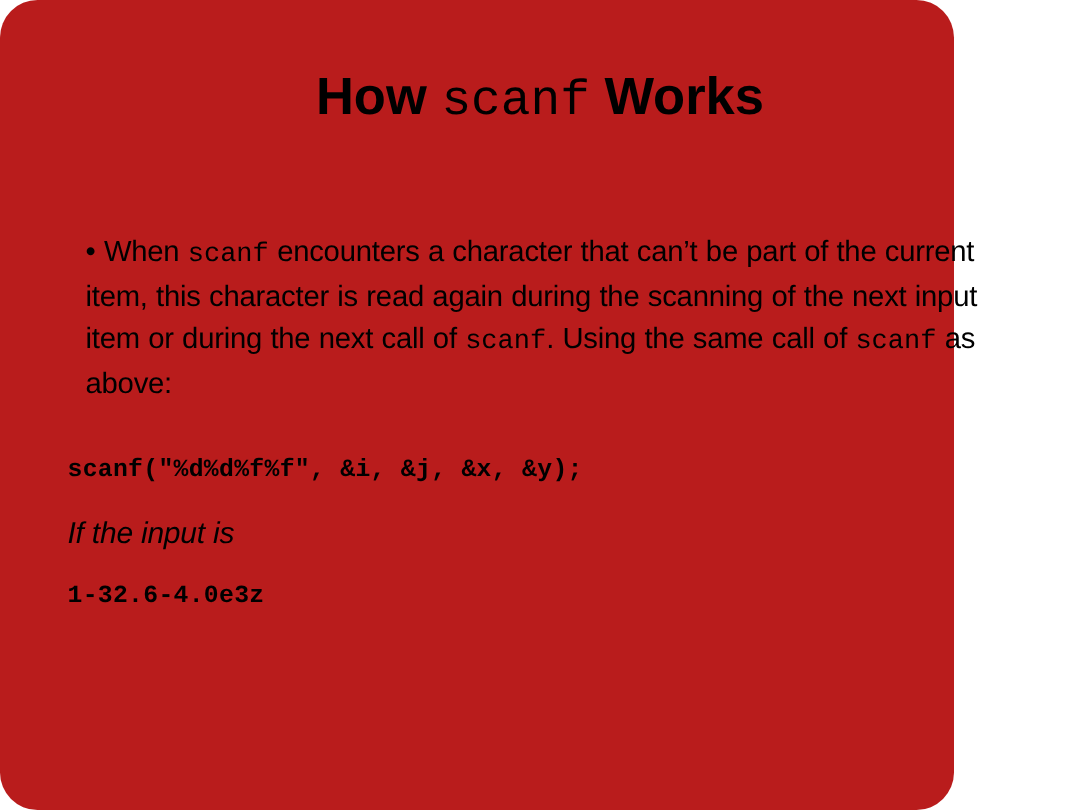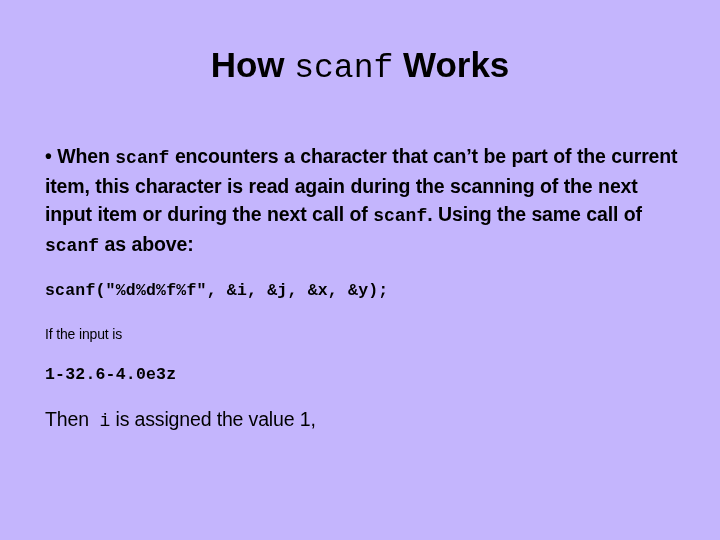--- a/index.html
+++ b/index.html
@@ -18,9 +18,10 @@
 
   .slide {
     position: relative;
-    width: 720px;
+    width: 636px;
     height: 540px;
-    background: #c4b5fd;
+    background: #b91c1c;
+    border-radius: 25px;
   }
 
   

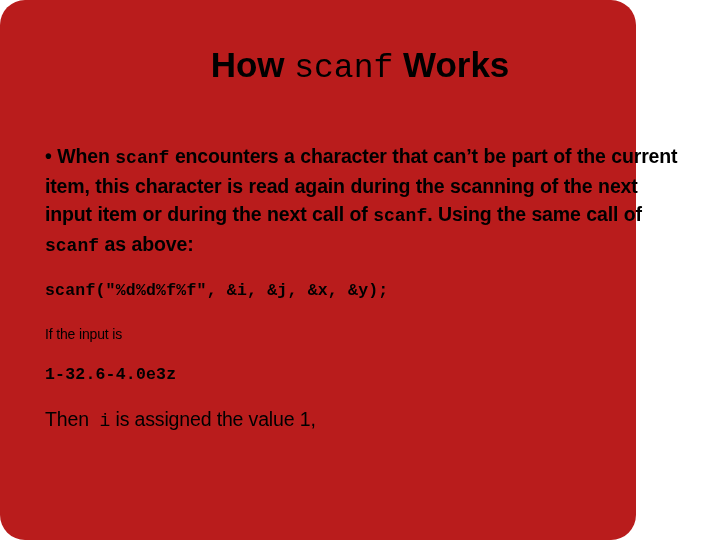--- a/index.html
+++ b/index.html
@@ -54,9 +54,9 @@
   .para {
     font-size: 19.5px;
     line-height: 28px;
-    font-weight: bold;
+    font-weight: normal;
     letter-spacing: -0.15px;
-    margin: 0;
+    margin: 12px;
     word-spacing: 0.3px;
   }
   .para .mono {

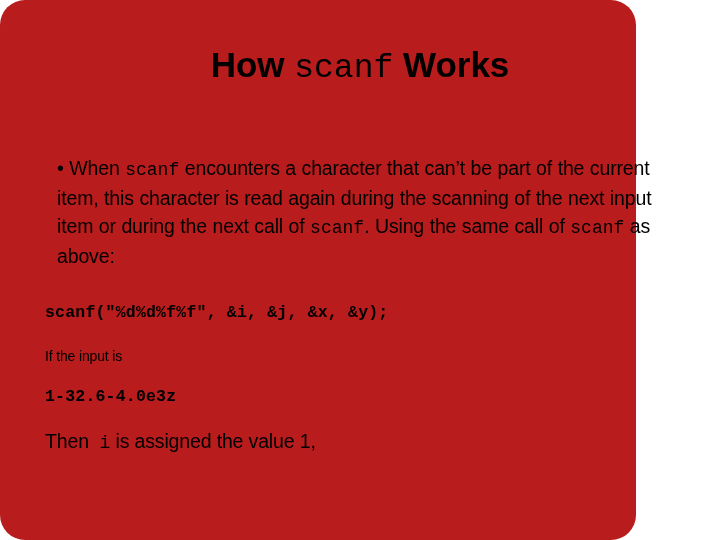--- a/index.html
+++ b/index.html
@@ -79,10 +79,11 @@
   .spacer-20 { height: 20px; }
 
   .plain-line {
-    font-size: 14px;
+    font-size: 20px;
     line-height: 28px;
     letter-spacing: -0.15px;
     margin: 0;
+    font-style: italic;
   }
 
   

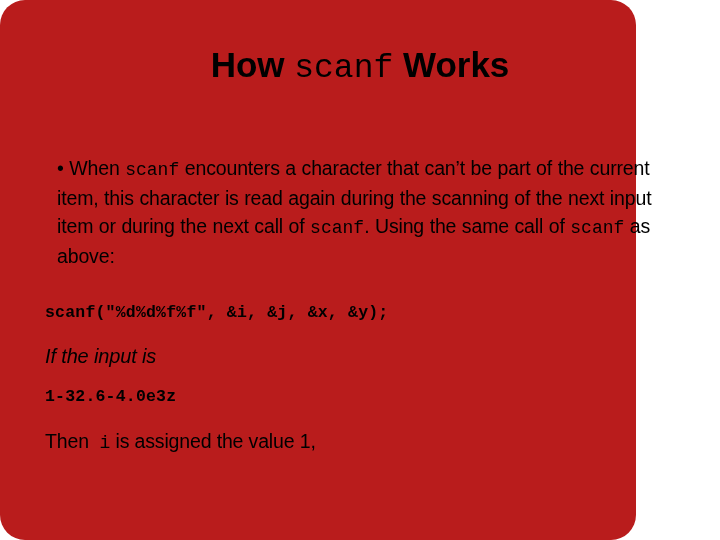--- a/index.html
+++ b/index.html
@@ -135,7 +135,6 @@
 
     <div class="then-block">
 
-      <div class="then-row ind-i"><span>Then  </span><span class="mono">i</span><span> is assigned the value 1,</span></div>
 
 
 

